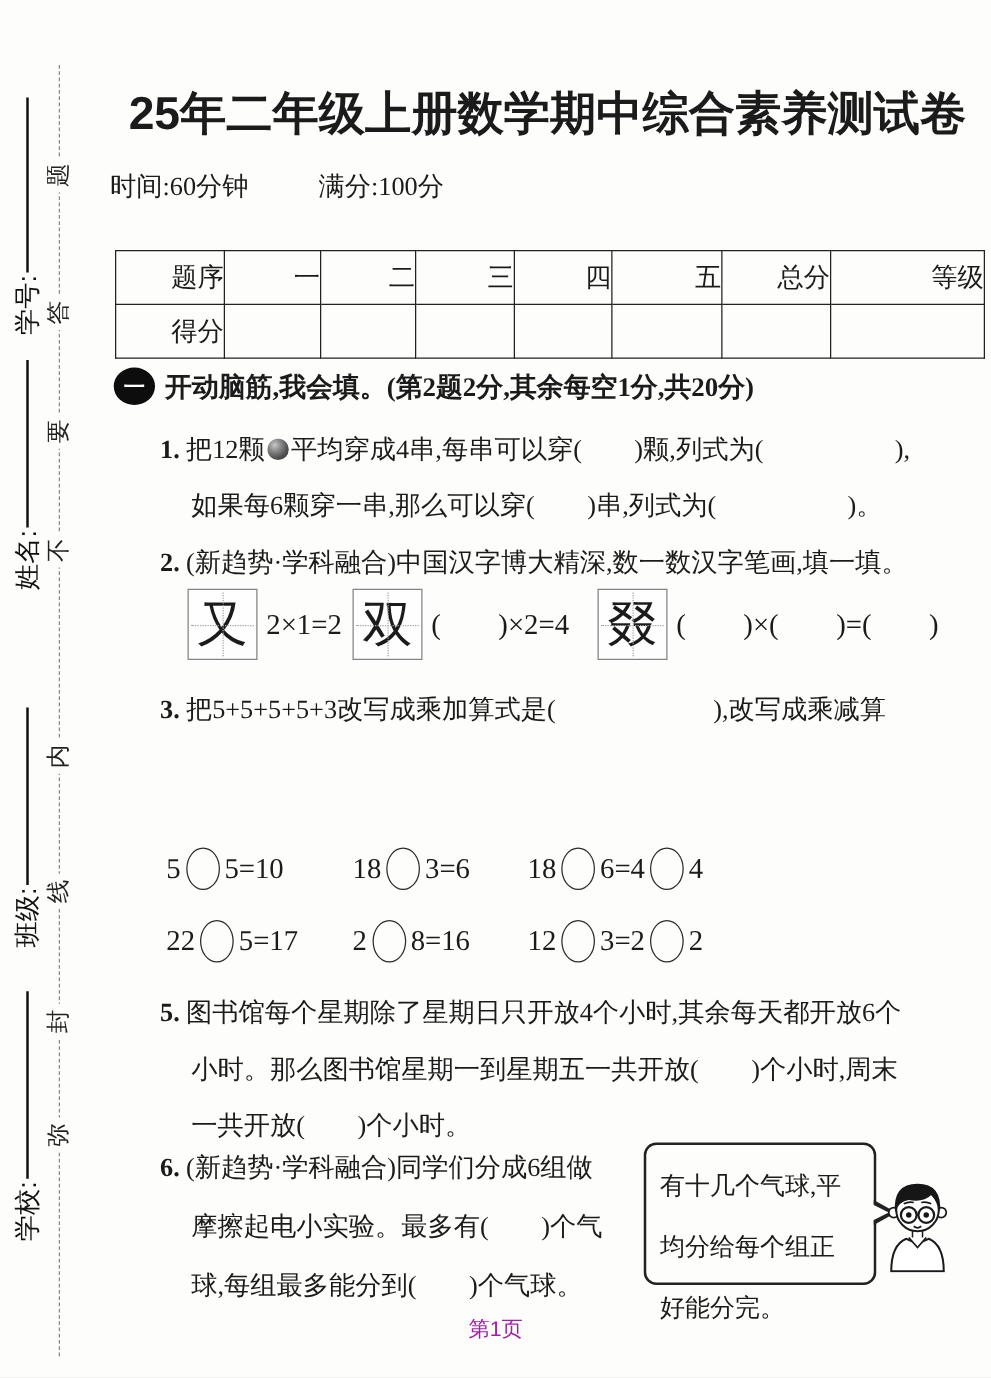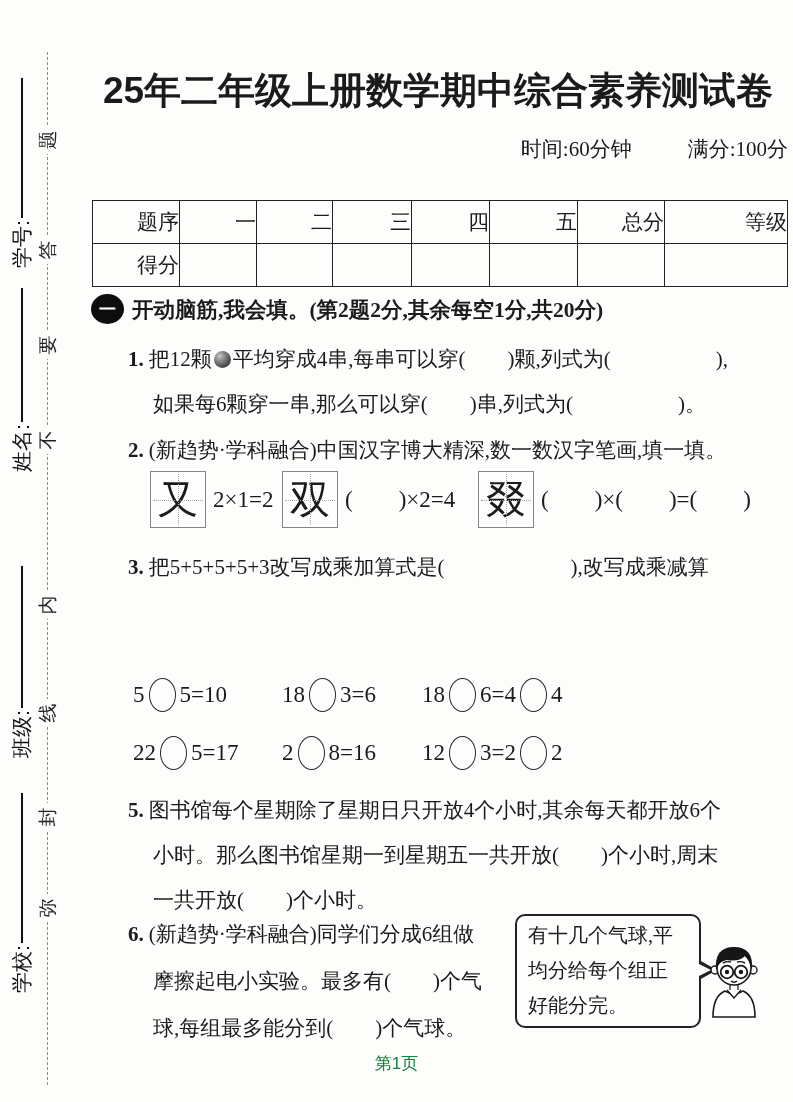--- a/index.html
+++ b/index.html
@@ -19,7 +19,7 @@
   
   .title{position:absolute;top:66px;left:88px;width:700px;text-align:center;
          font-size:37px;font-weight:bold;font-family:"Liberation Sans",sans-serif;white-space:nowrap;}
-  .subtitle{position:absolute;top:135px;left:88px;width:700px;display:flex;justify-content:flex-end;gap:56px;
+  .subtitle{position:absolute;top:135px;left:88px;width:700px;display:flex;justify-content:flex-start;gap:56px;
             font-size:21px;}
 
   

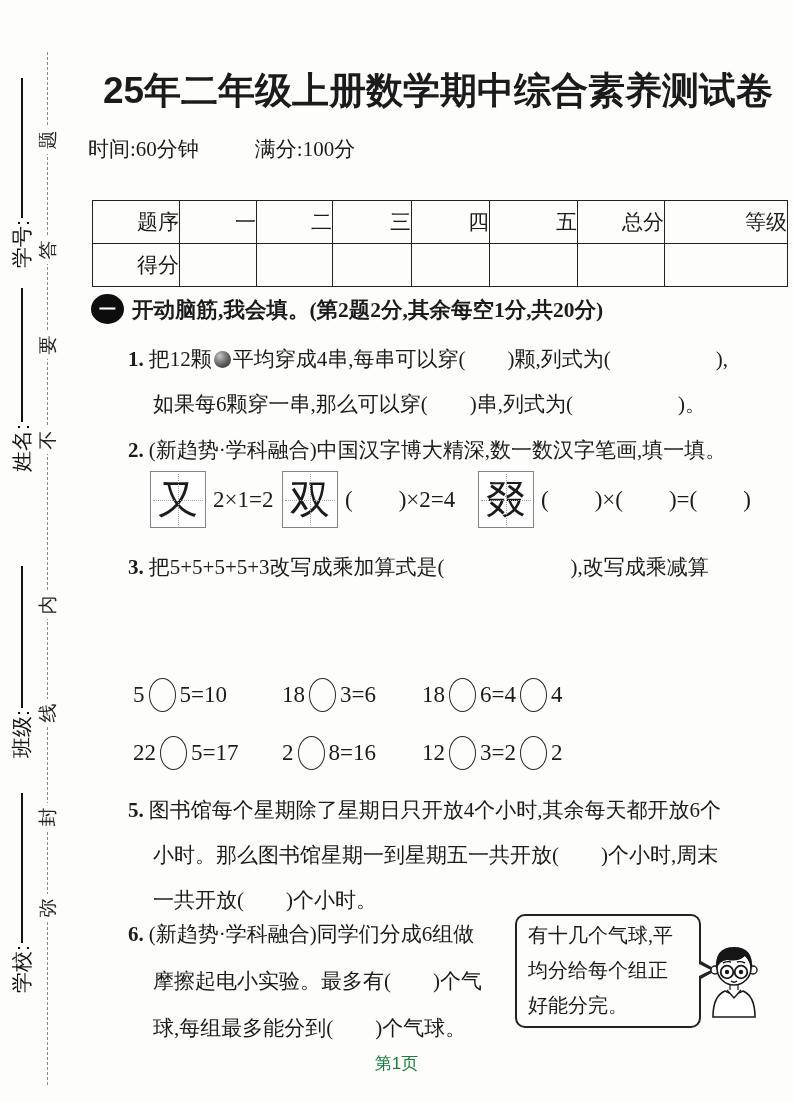--- a/index.html
+++ b/index.html
@@ -63,7 +63,7 @@
   
   .bubble{position:absolute;left:515px;top:914px;width:186px;height:114px;border:2.5px solid #222;
           border-radius:10px;background:#fdfdfb;padding:2px 11px;font-size:20px;}
-  .bubble div{height:35px;line-height:35px;white-space:nowrap;}
+  .bubble div{height:35px;line-height:35px;white-space:nowrap;margin-top:14px;}
   .tail-border{position:absolute;left:699px;top:960px;width:0;height:0;
                border-top:10px solid transparent;border-bottom:10px solid transparent;border-left:18px solid #222;}
   .tail-fill{position:absolute;left:697px;top:963px;width:0;height:0;

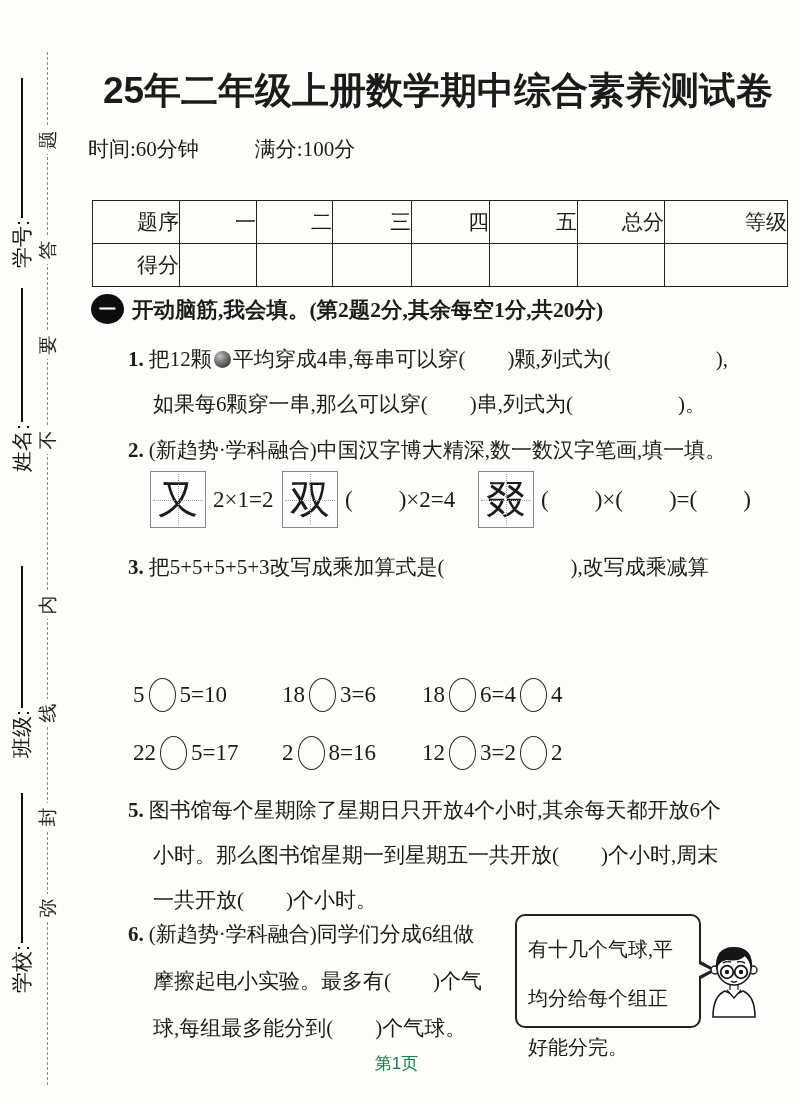--- a/index.html
+++ b/index.html
@@ -71,7 +71,7 @@
   .avatar{position:absolute;left:703px;top:940px;}
 
   .footer{position:absolute;top:1052px;left:0;width:100%;text-align:center;font-size:17px;
-          font-family:"Liberation Sans",sans-serif;color:#15803d;}
+          font-family:"Liberation Sans",sans-serif;color:#a21caf;}
 </style>
 </head>
 <body>

